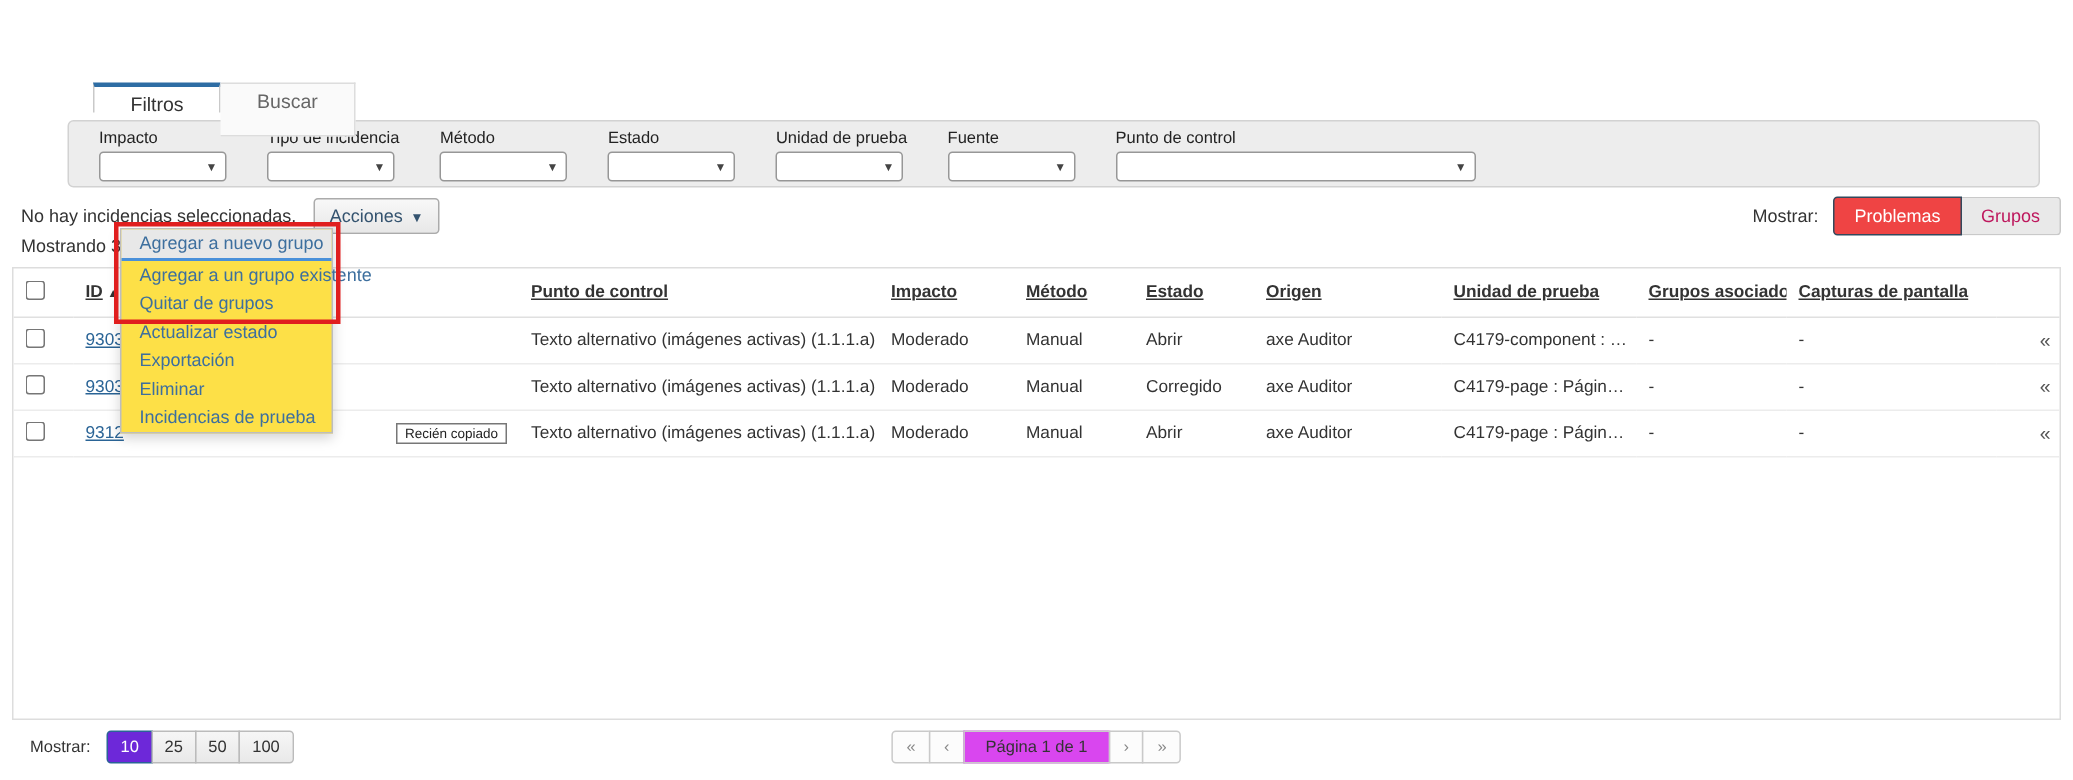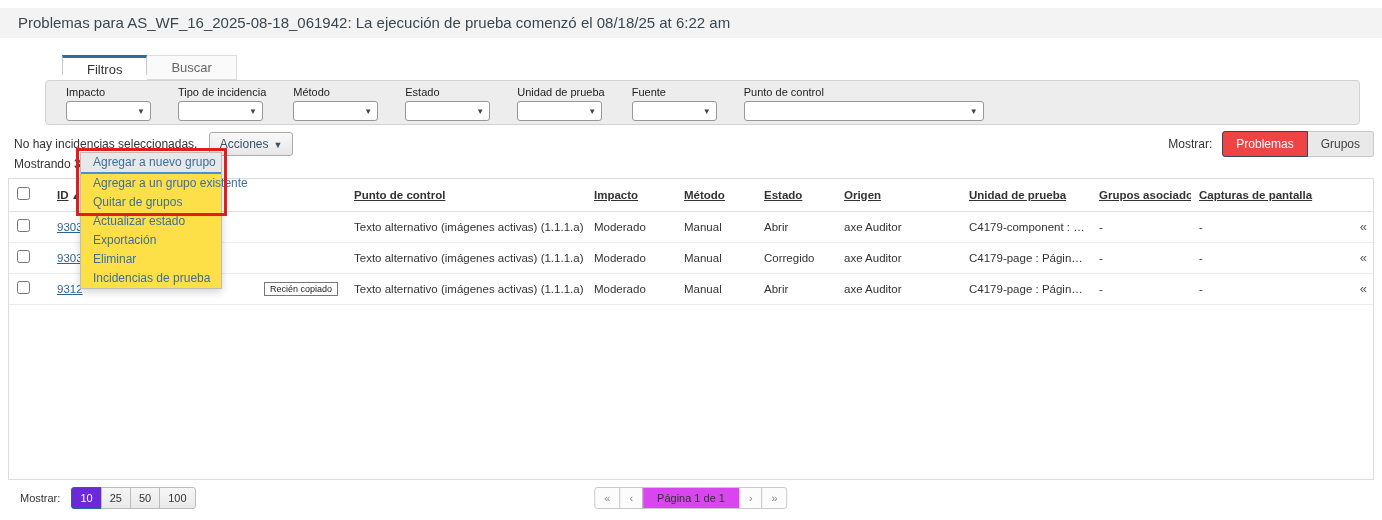--- a/index.html
+++ b/index.html
@@ -87,7 +87,6 @@
 
 <div class="page">
 
-  <div class="title-bar">Problemas para AS_WF_16_2025-08-18_061942: La ejecución de prueba comenzó el 08/18/25 at 6:22 am</div>
 
   <div class="tabs">
     <div class="tab active">Filtros</div>

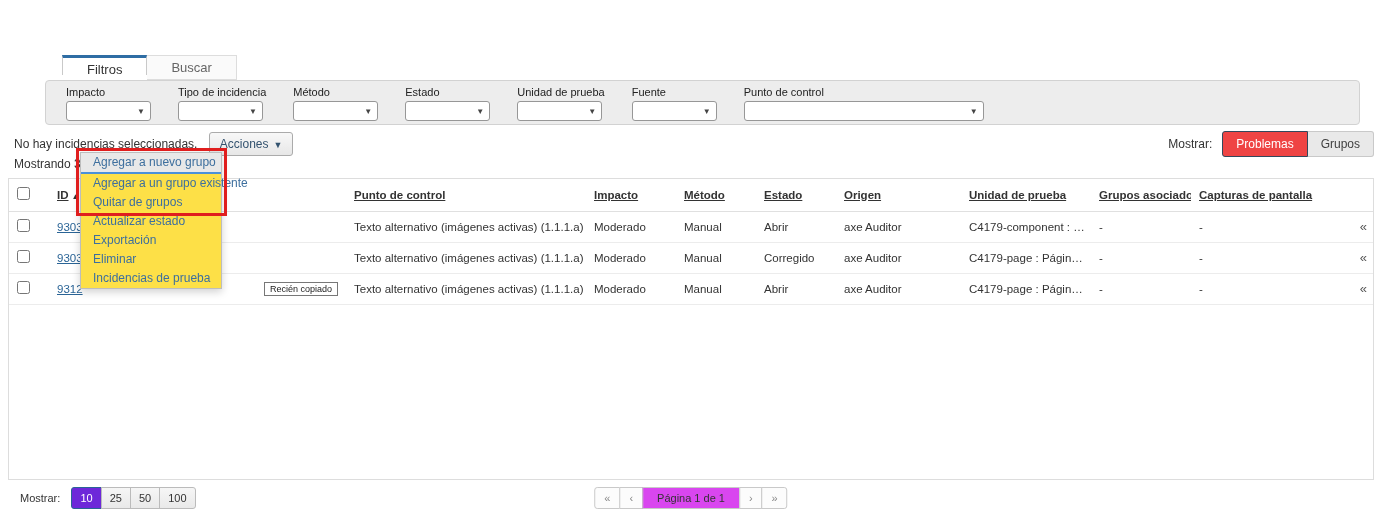--- a/index.html
+++ b/index.html
@@ -16,7 +16,7 @@
   .tab { height:20px; padding:4px 24px; font-size:13px; cursor:pointer; }
   .tab.active { background:#fff; border:1px solid #c9c9c9; border-top:3px solid #2e6da4;
     border-bottom:none; color:#333; }
-  .tab.inactive { background:#fafafa; border:1px solid #ddd; border-left:none; color:#666; height:25px; }
+  .tab.inactive { background:#fafafa; border:1px solid #ddd; border-left:none; color:#666; height:36px; }
 
   
   .filter-panel { position:absolute; top:80px; left:45px; width:1315px; height:45px;

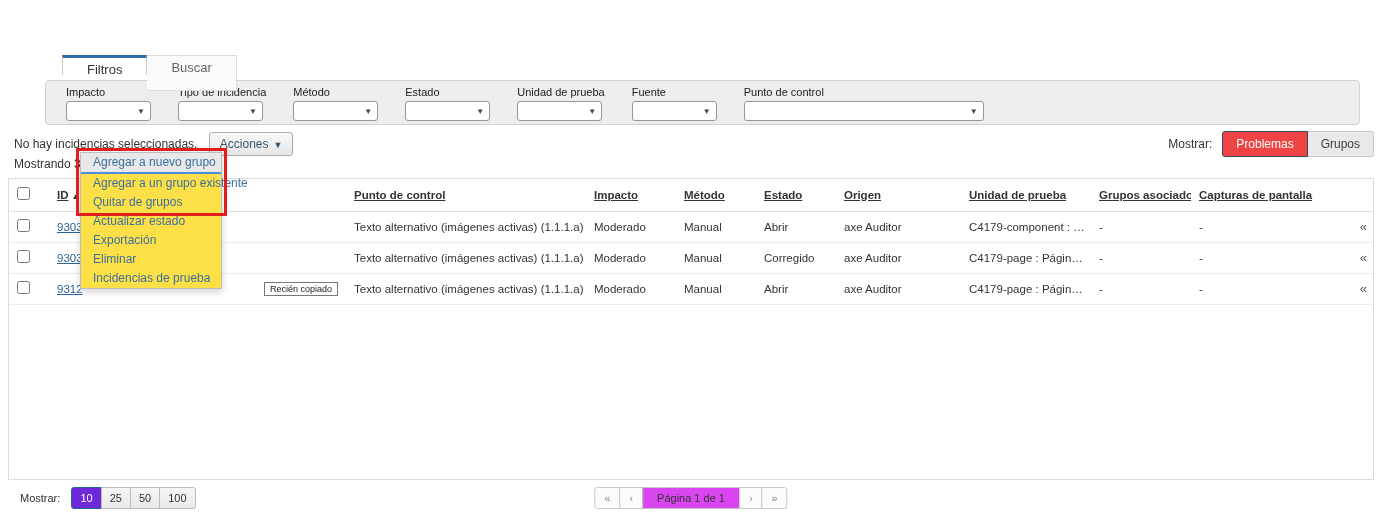--- a/index.html
+++ b/index.html
@@ -38,7 +38,7 @@
   .view-toggle .lbl { font-size:12px; margin-right:10px; color:#333; }
   .vbtn { font-size:12px; padding:5px 13px; border:1px solid #c9c9c9; cursor:pointer; }
   .vbtn.active { background:#ef4444; border-color:#33485c; color:#fff; border-radius:3px 0 0 3px; }
-  .vbtn.inactive { background:#e9e9e9; color:#404040; border-left:none; border-radius:0 3px 3px 0; }
+  .vbtn.inactive { background:#e9e9e9; color:#be185d; border-left:none; border-radius:0 3px 3px 0; }
   .showing-text { position:absolute; top:157px; left:14px; font-size:12px; color:#333; }
 
   

